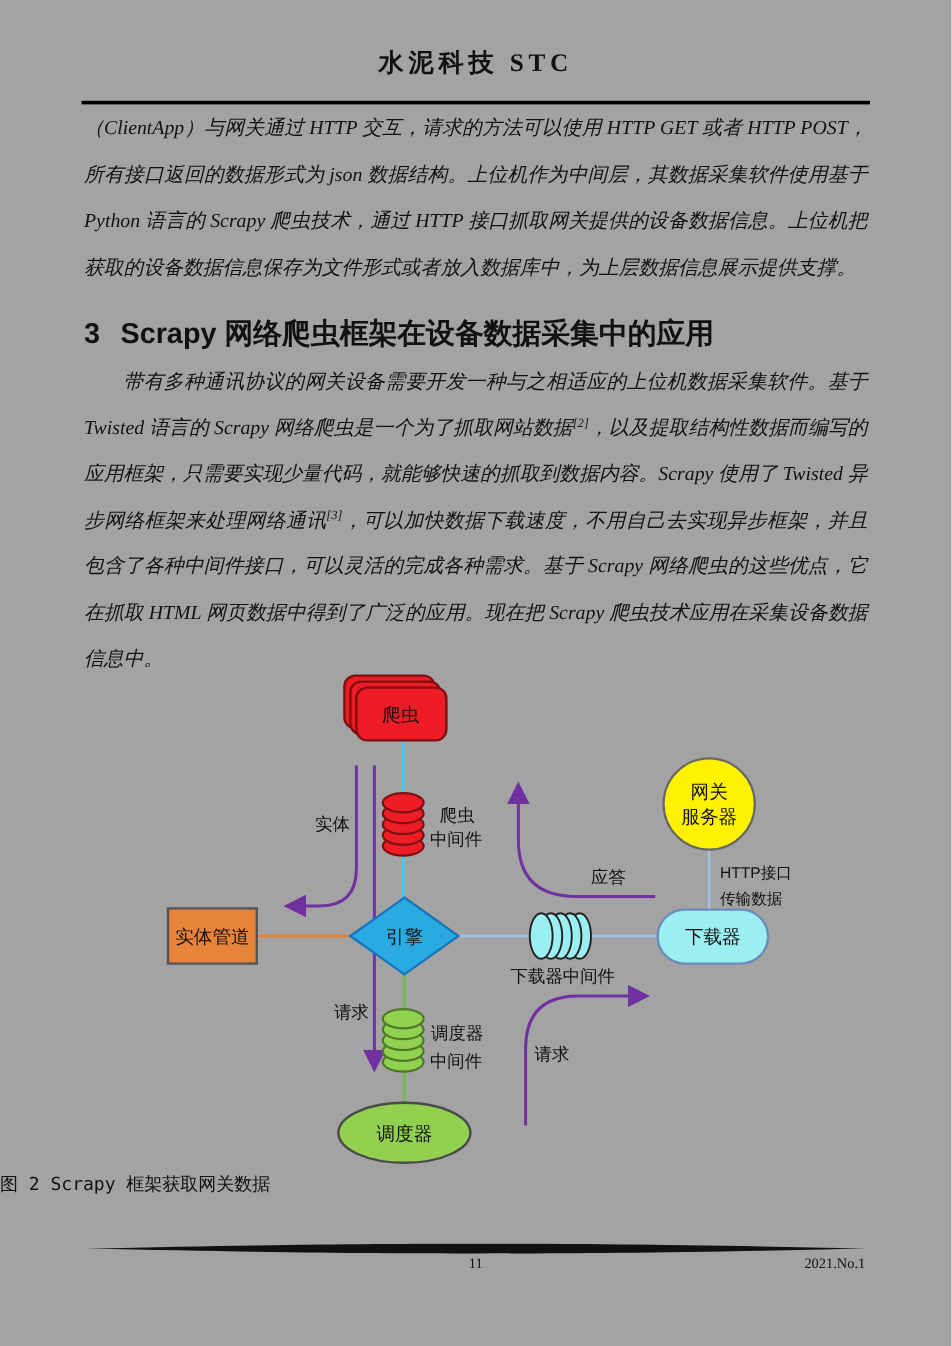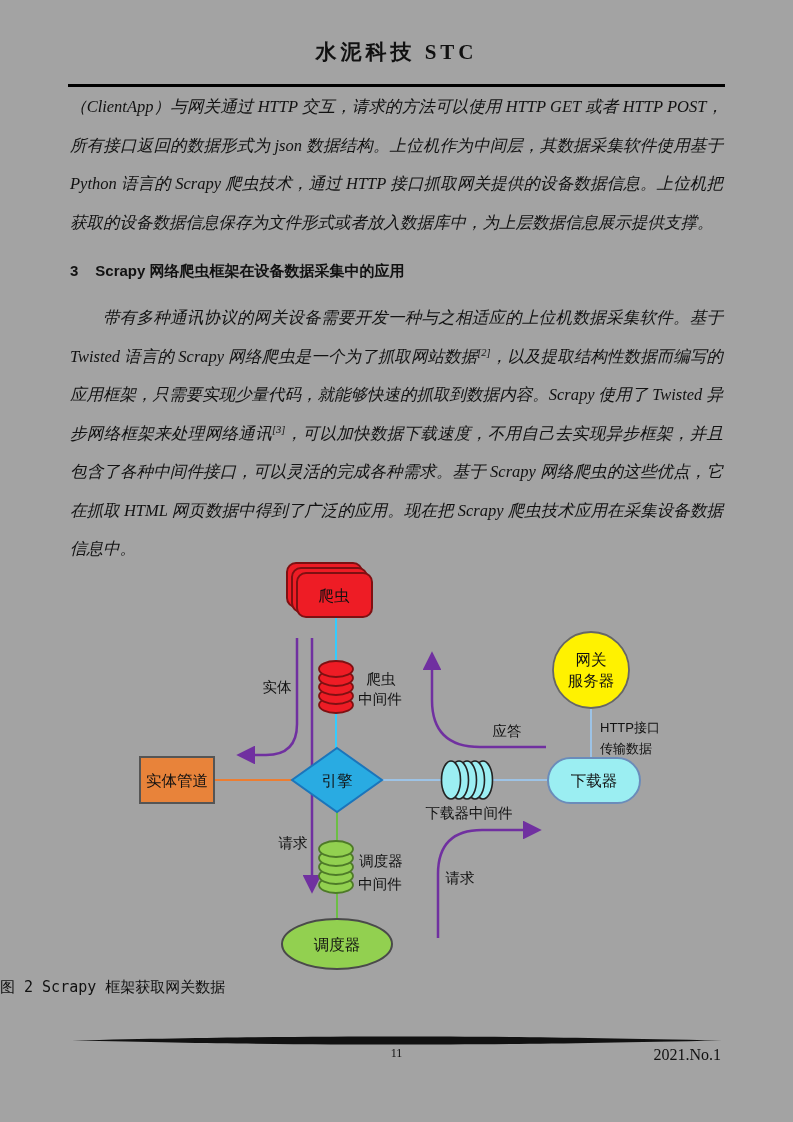--- a/index.html
+++ b/index.html
@@ -14,7 +14,7 @@
   .para2{top:299px;text-indent:33px;}
   sup{font-size:10.5px;line-height:0;vertical-align:super;}
   .heading{position:absolute;top:262px;left:70px;width:653px;margin:0;
-        font-family:"Liberation Sans","DejaVu Sans",sans-serif;font-size:15px;font-weight:700;}
+        font-family:"Liberation Sans","DejaVu Sans",sans-serif;font-size:24px;font-weight:700;}
   .heading .num{margin-right:17px;}
   .diagram{position:absolute;top:560px;left:0;}
   .nl{font-family:"Liberation Sans","DejaVu Sans",sans-serif;fill:#111;text-anchor:middle;font-size:15.5px;}

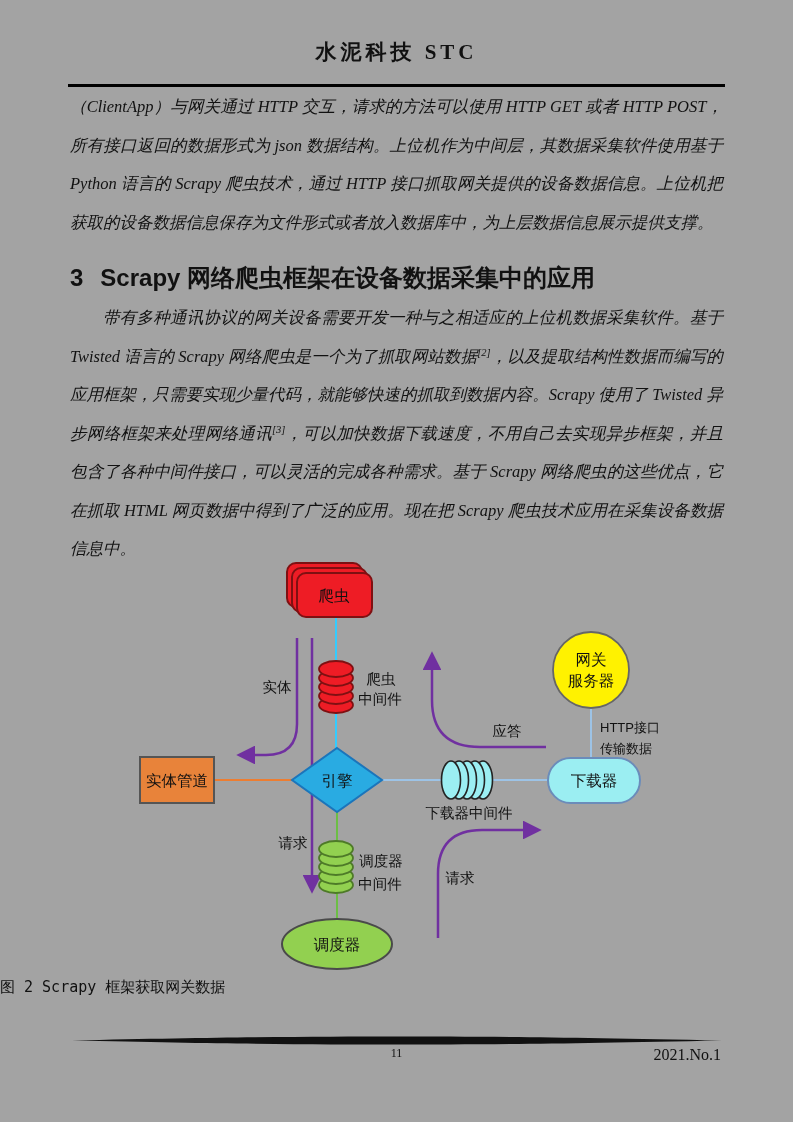--- a/index.html
+++ b/index.html
@@ -24,7 +24,7 @@
         font-family:"DejaVu Sans Mono","Liberation Mono",monospace;font-size:15px;}
   .footer-rule{position:absolute;top:1036px;left:72px;}
   .footer-page{position:absolute;top:1046px;left:0;width:100%;text-align:center;font-size:12px;}
-  .footer-issue{position:absolute;top:1046px;right:72px;font-size:16px;margin-left:12px;}
+  .footer-issue{position:absolute;top:1046px;right:72px;font-size:12px;margin-left:12px;}
 </style>
 </head>
 <body>

